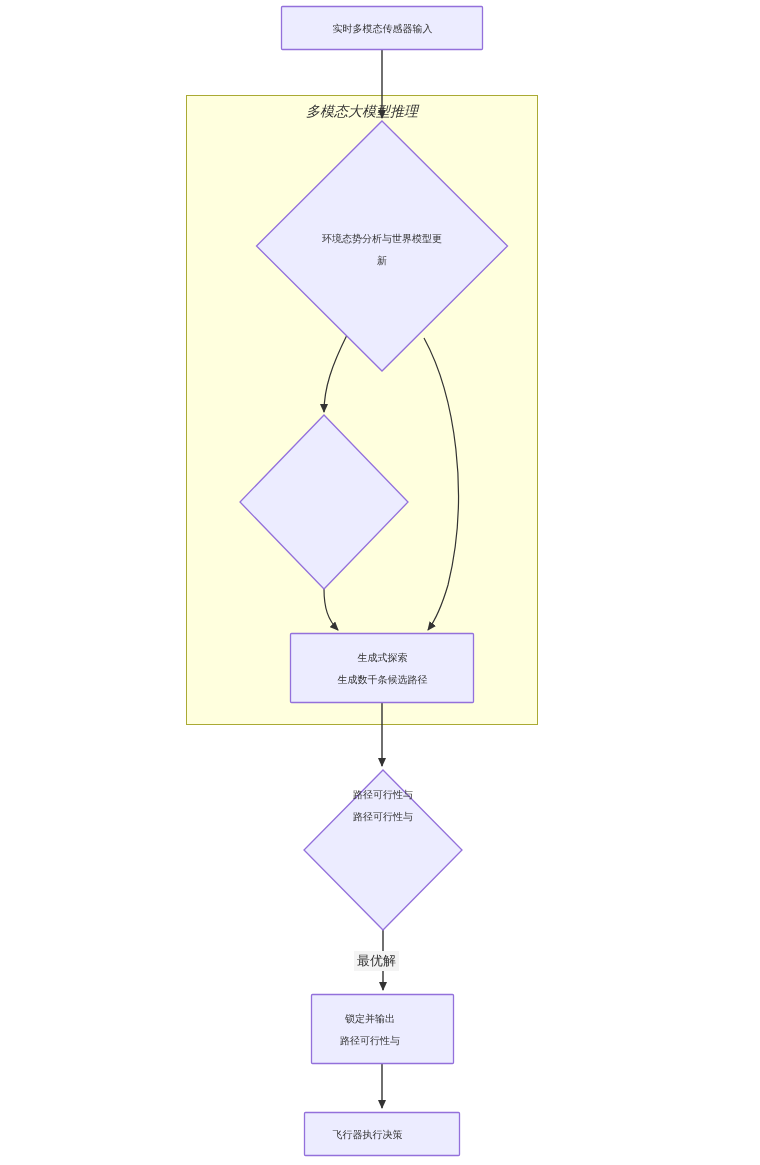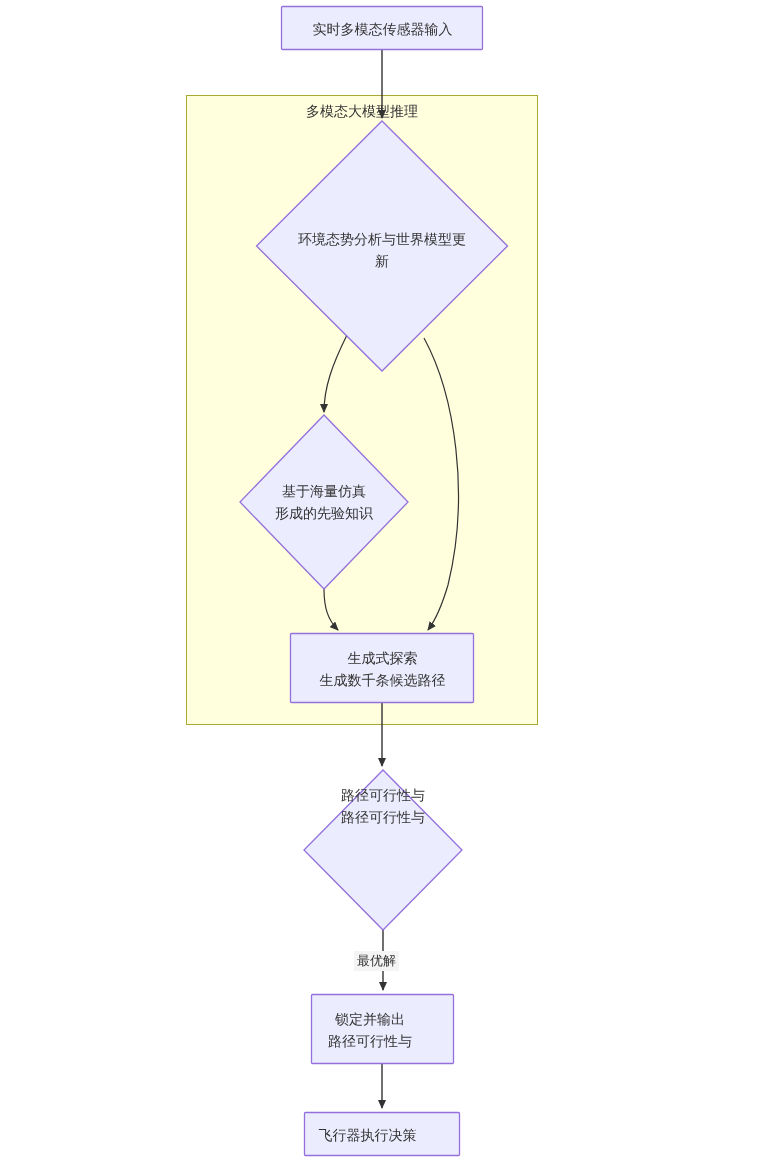--- a/index.html
+++ b/index.html
@@ -35,7 +35,7 @@
     justify-content: center;
     text-align: center;
     color: #333333;
-    font-size: 14px;
+    font-size: 10px;
     line-height: 22px;
     pointer-events: none;
     white-space: pre-line;

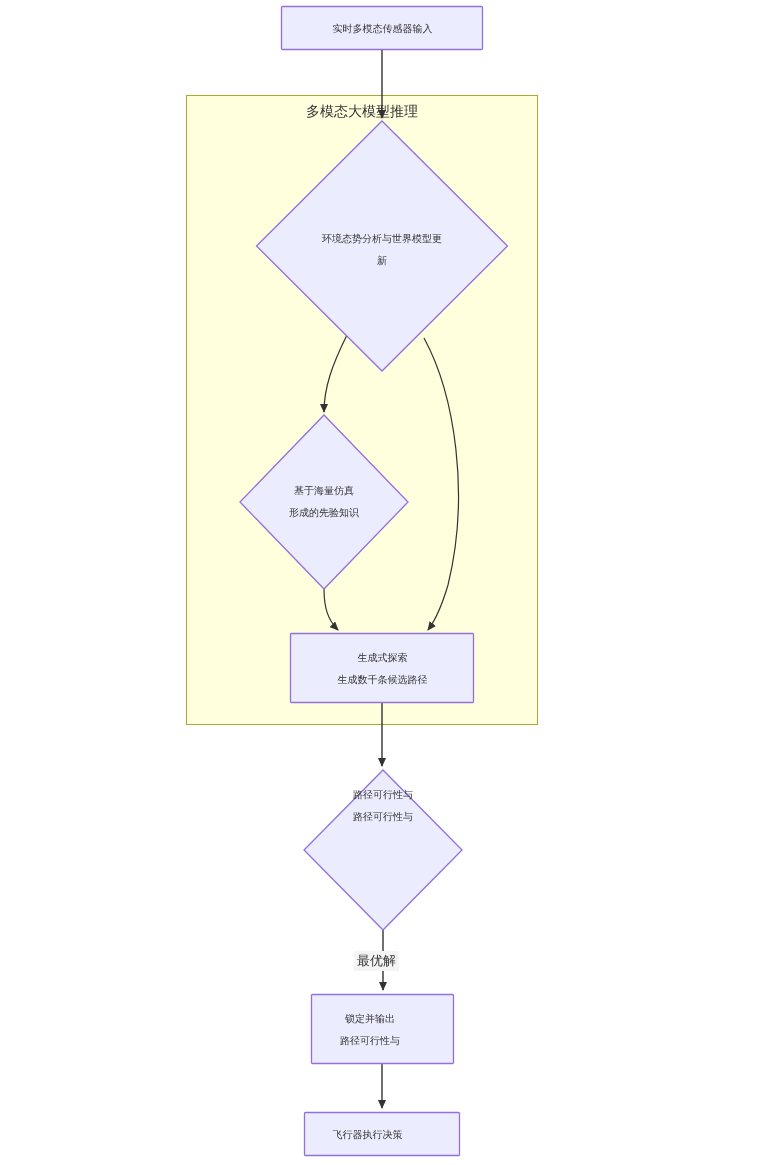--- a/index.html
+++ b/index.html
@@ -102,7 +102,7 @@
     <rect x="304.5" y="1112.5" width="155" height="43" rx="1" fill="#ECECFF" stroke="#9370DB" stroke-width="1.3"></rect>
   </svg>
 
-  <div class="subgraph-title" style="left:186px; top:102px; width:352px;">
+  <div class="subgraph-title" style="left:186px; top:102px; width:352px;font-style:italic;">
     <span>多模态大模型推理</span>
   </div>
 

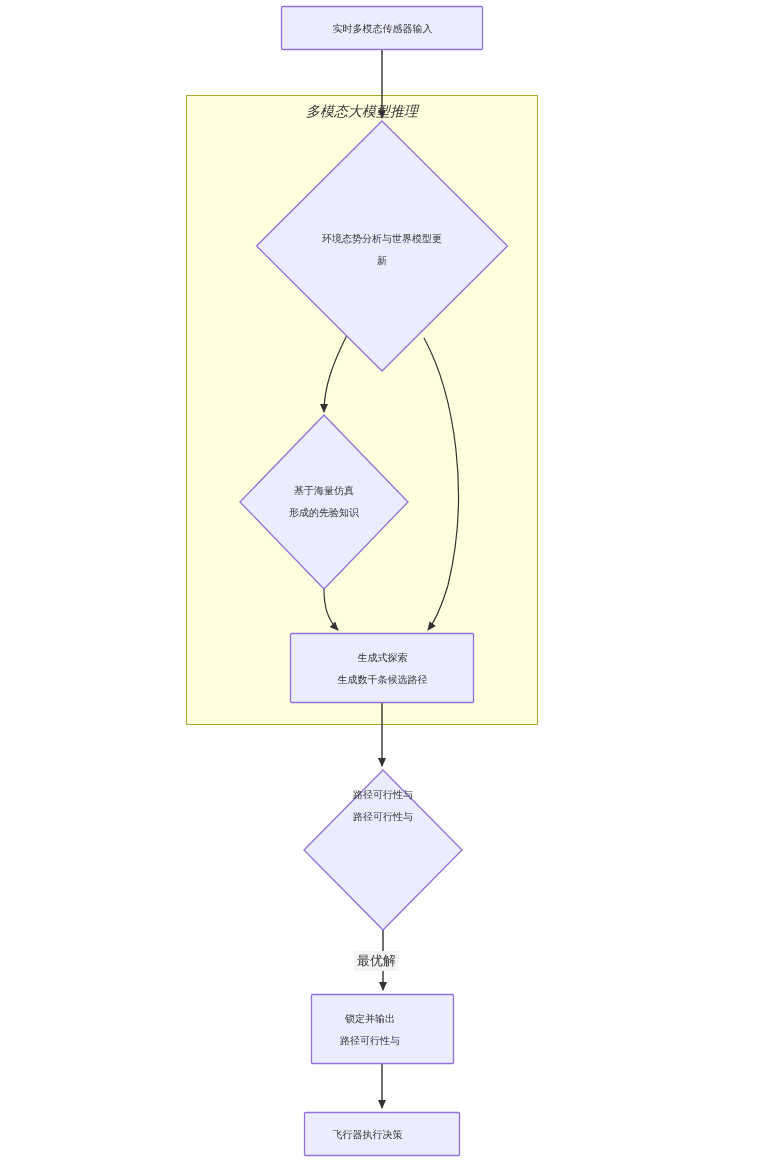--- a/index.html
+++ b/index.html
@@ -115,10 +115,6 @@
     <span>新</span>
   </div>
 
-  <div class="node-label" style="left:254px; top:468px; width:140px; height:68px;">
-    <span>基于海量仿真</span>
-    <span>形成的先验知识</span>
-  </div>
 
   <div class="node-label" style="left:291px; top:634px; width:183px; height:69px;border-radius:30px;">
     <span>生成式探索</span>

